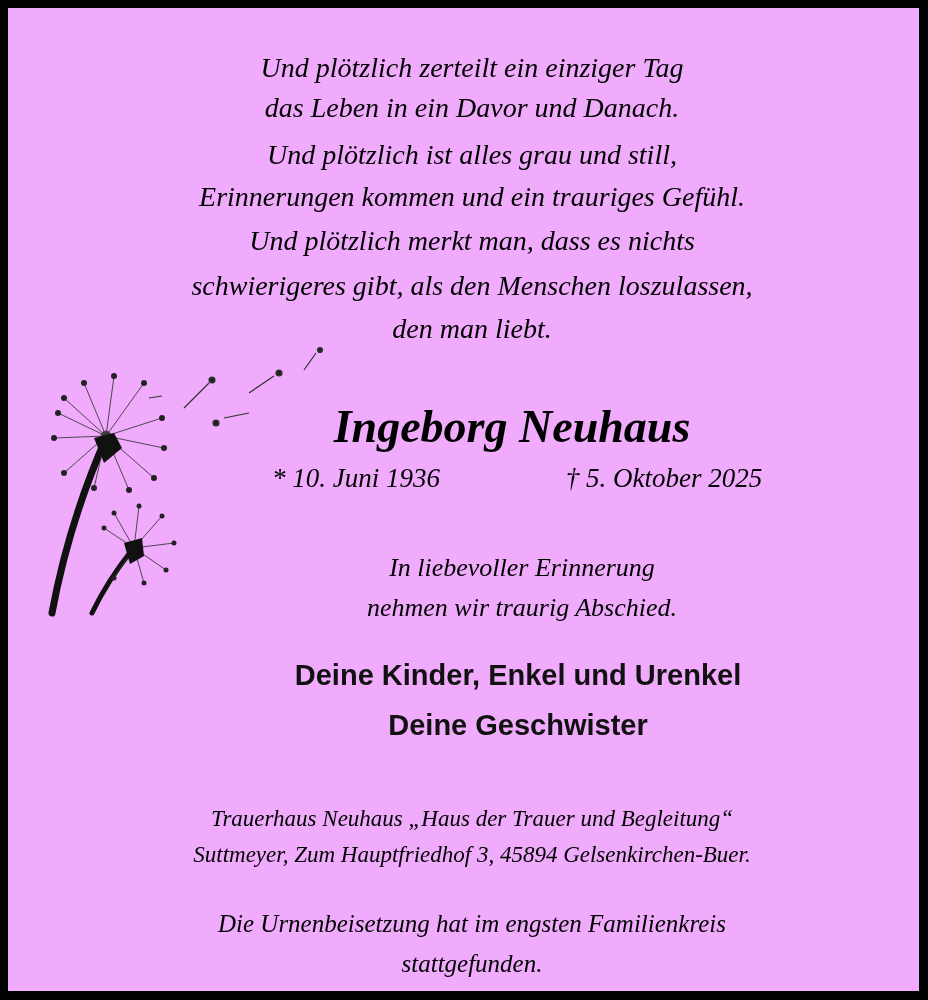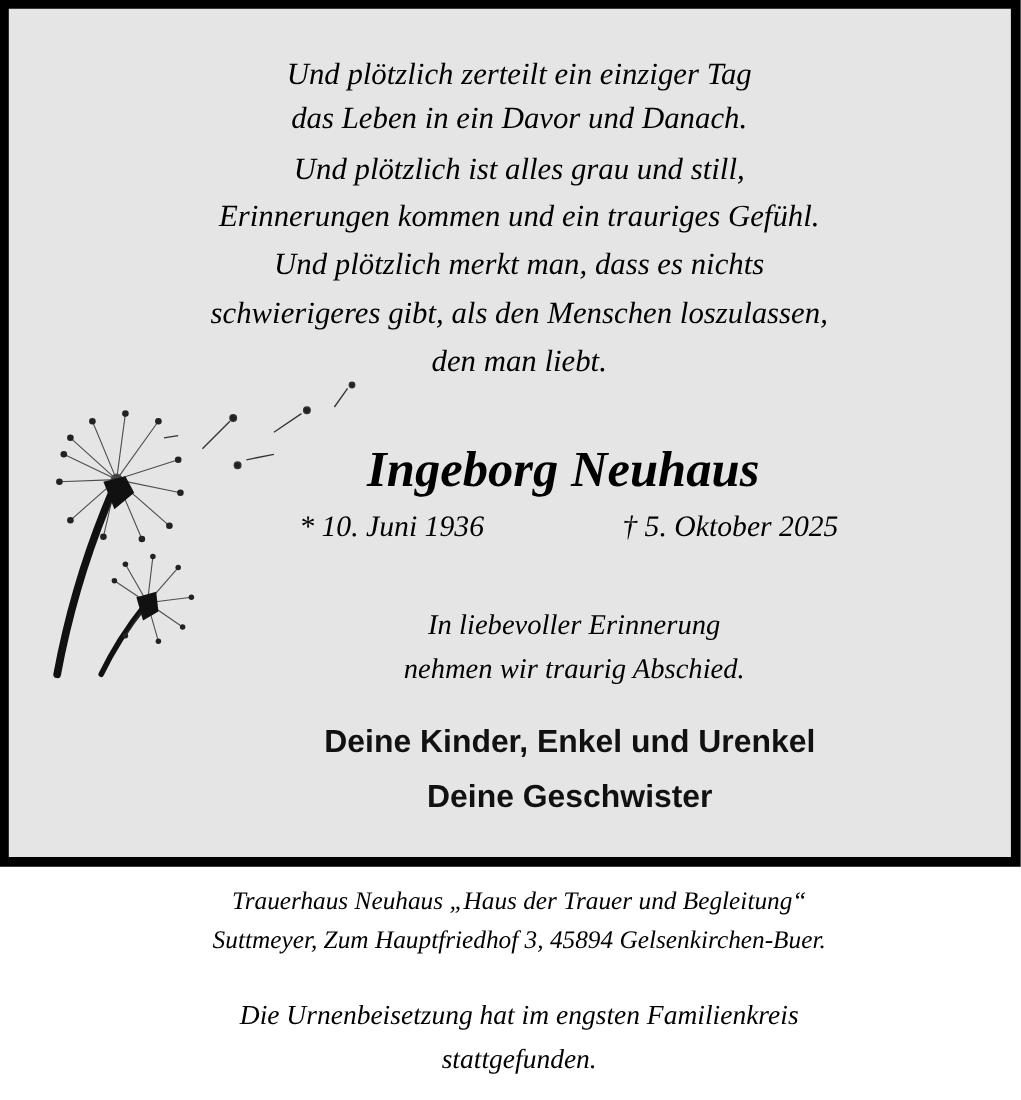--- a/index.html
+++ b/index.html
@@ -5,9 +5,9 @@
   html, body { margin: 0; padding: 0; background: #ffffff; }
   body { width: 928px; height: 1000px; overflow: hidden; position: relative; }
   .frame {
-    position: absolute; left: 0; top: 0; width: 928px; height: 788px;
+    position: absolute; left: 0; top: 0; width: 928px; height: 1000px;
     box-sizing: border-box; border: 8px solid #000; border-right-width: 9px; border-bottom-width: 9px;
-    background: #e5e5e5;
+    background: #f0abfc;
   }
   .line { position: absolute; left: 0; width: 928px; text-align: center; white-space: nowrap; }
   .poem { font-size: 28px; font-style: italic; letter-spacing: 0px; font-family: "Liberation Serif", serif; }

